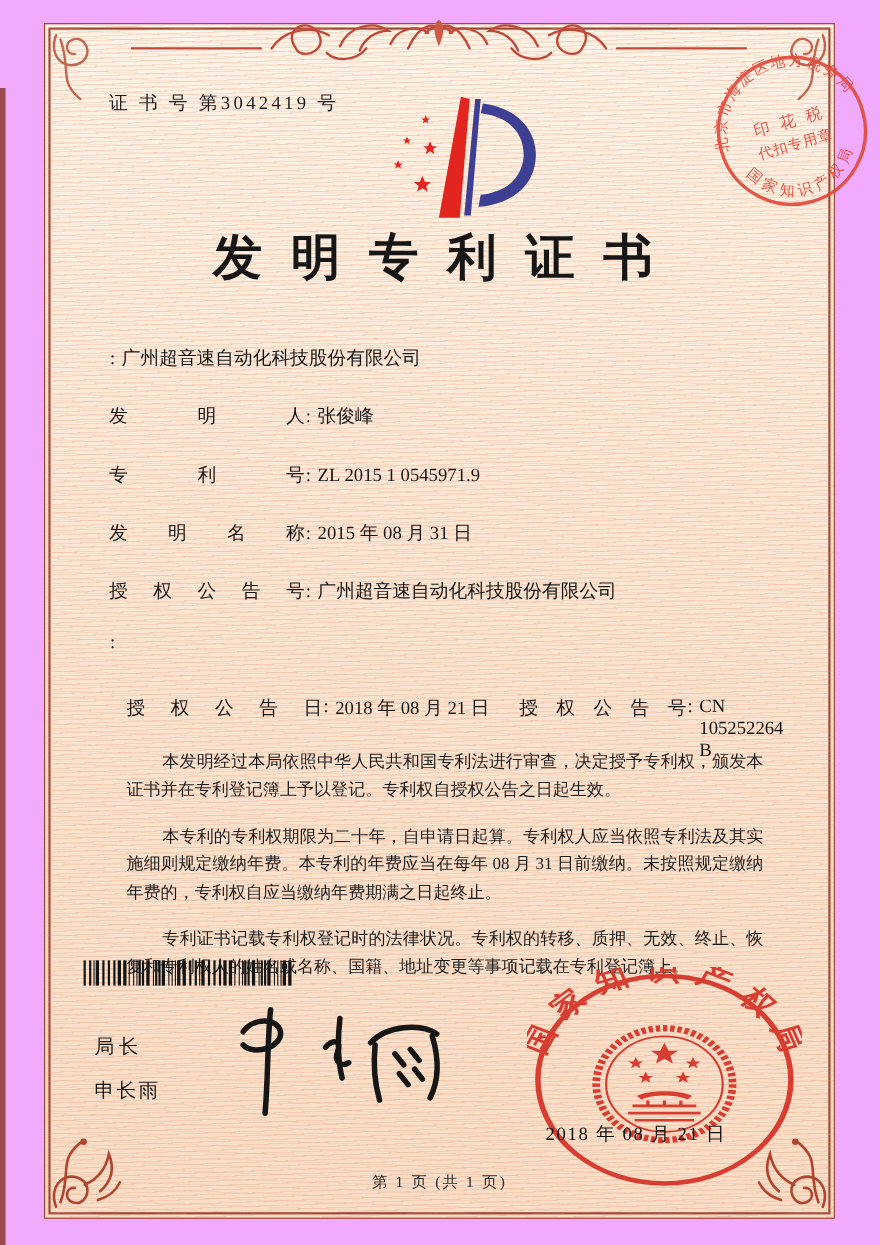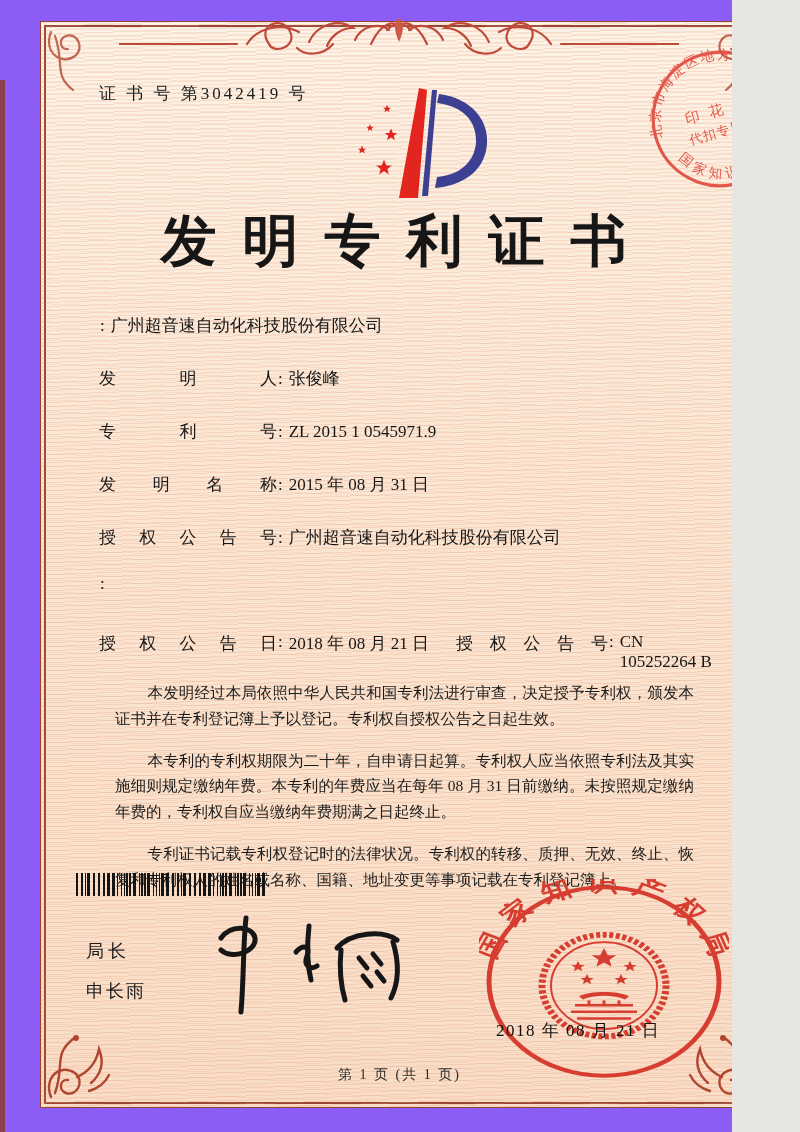--- a/index.html
+++ b/index.html
@@ -3,7 +3,7 @@
 <meta charset="utf-8">
 <style>
   html,body{margin:0;padding:0;background:#e8e6e2;}
-  .page{position:relative;width:732px;height:1132px;background:#8b5cf6;overflow:hidden;
+  .page{position:relative;width:800px;height:1132px;background:#f0abfc;overflow:hidden;
         font-family:"Liberation Serif","DejaVu Serif",serif;text-decoration:underline;}
   .scan-edge{position:absolute;left:0;top:80px;width:5px;height:1052px;background:#8c3a30;opacity:.85;}
   .frame{position:absolute;left:40px;top:21px;width:717px;height:1085px;border:1px solid #96432f;

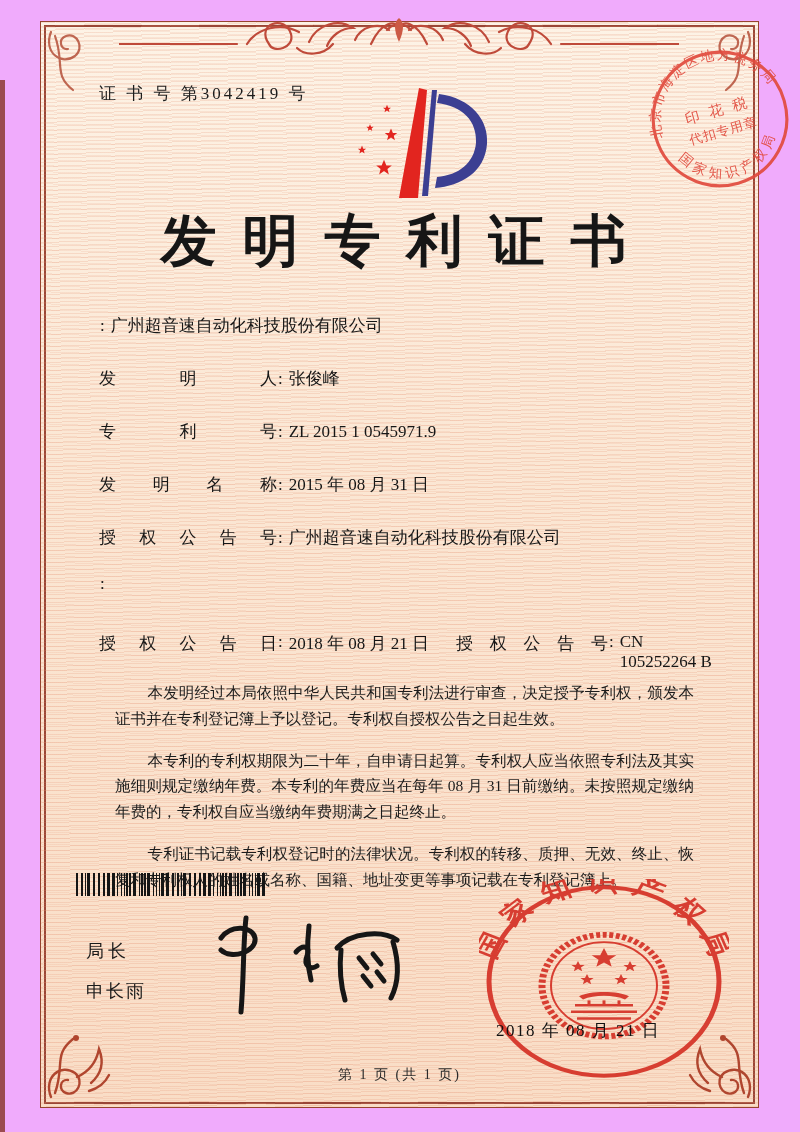--- a/index.html
+++ b/index.html
@@ -16,7 +16,7 @@
   .cert-no{position:absolute;left:58px;top:60px;font-size:17px;letter-spacing:3px;color:#1d1d1d;}
   .logo{position:absolute;left:288px;top:58px;width:176px;height:126px;}
   .stamp{position:absolute;left:606px;top:24px;width:146px;height:146px;transform:rotate(-16deg);opacity:.92;}
-  .title{position:absolute;top:182px;left:0;right:0;text-align:center;font-size:56px;font-weight:700;
+  .title{position:absolute;top:182px;left:0;right:0;text-align:center;font-size:45px;font-weight:700;
          letter-spacing:26px;padding-left:14px;color:#161616;}
   .fields{position:absolute;left:58px;top:292px;right:40px;font-size:17px;color:#161616;}
   .frow{position:absolute;left:0;right:0;display:flex;line-height:24px;}

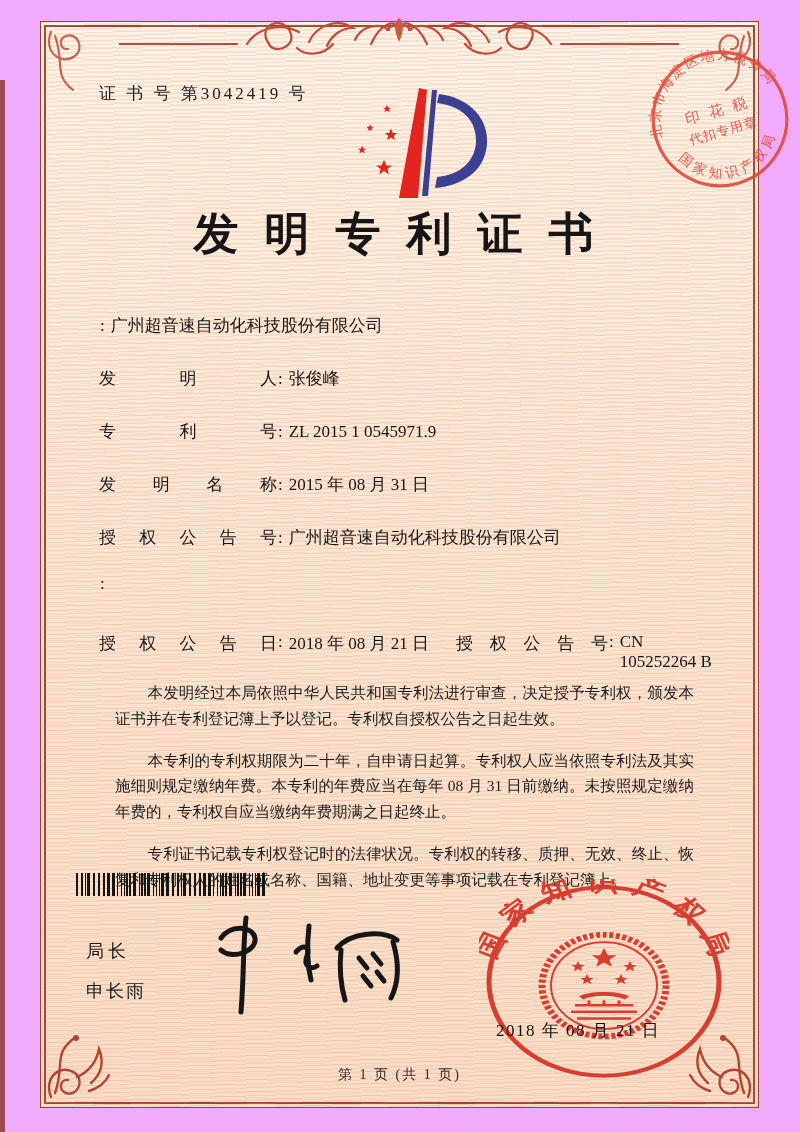--- a/index.html
+++ b/index.html
@@ -24,7 +24,7 @@
   .lbl2{width:152px;flex:none;text-align:justify;text-align-last:justify;}
   .colon{flex:none;padding:0 6px 0 1px;}
   .val{flex:1;}
-  .grant{position:absolute;left:0;right:0;display:flex;}
+  .grant{position:absolute;left:16px;right:0;display:flex;}
   .grant .g2{position:absolute;left:357px;display:flex;}
   .paras{position:absolute;left:58px;right:48px;top:642px;font-size:15.5px;line-height:25.8px;
          color:#1c1c1c;text-align:justify;}

